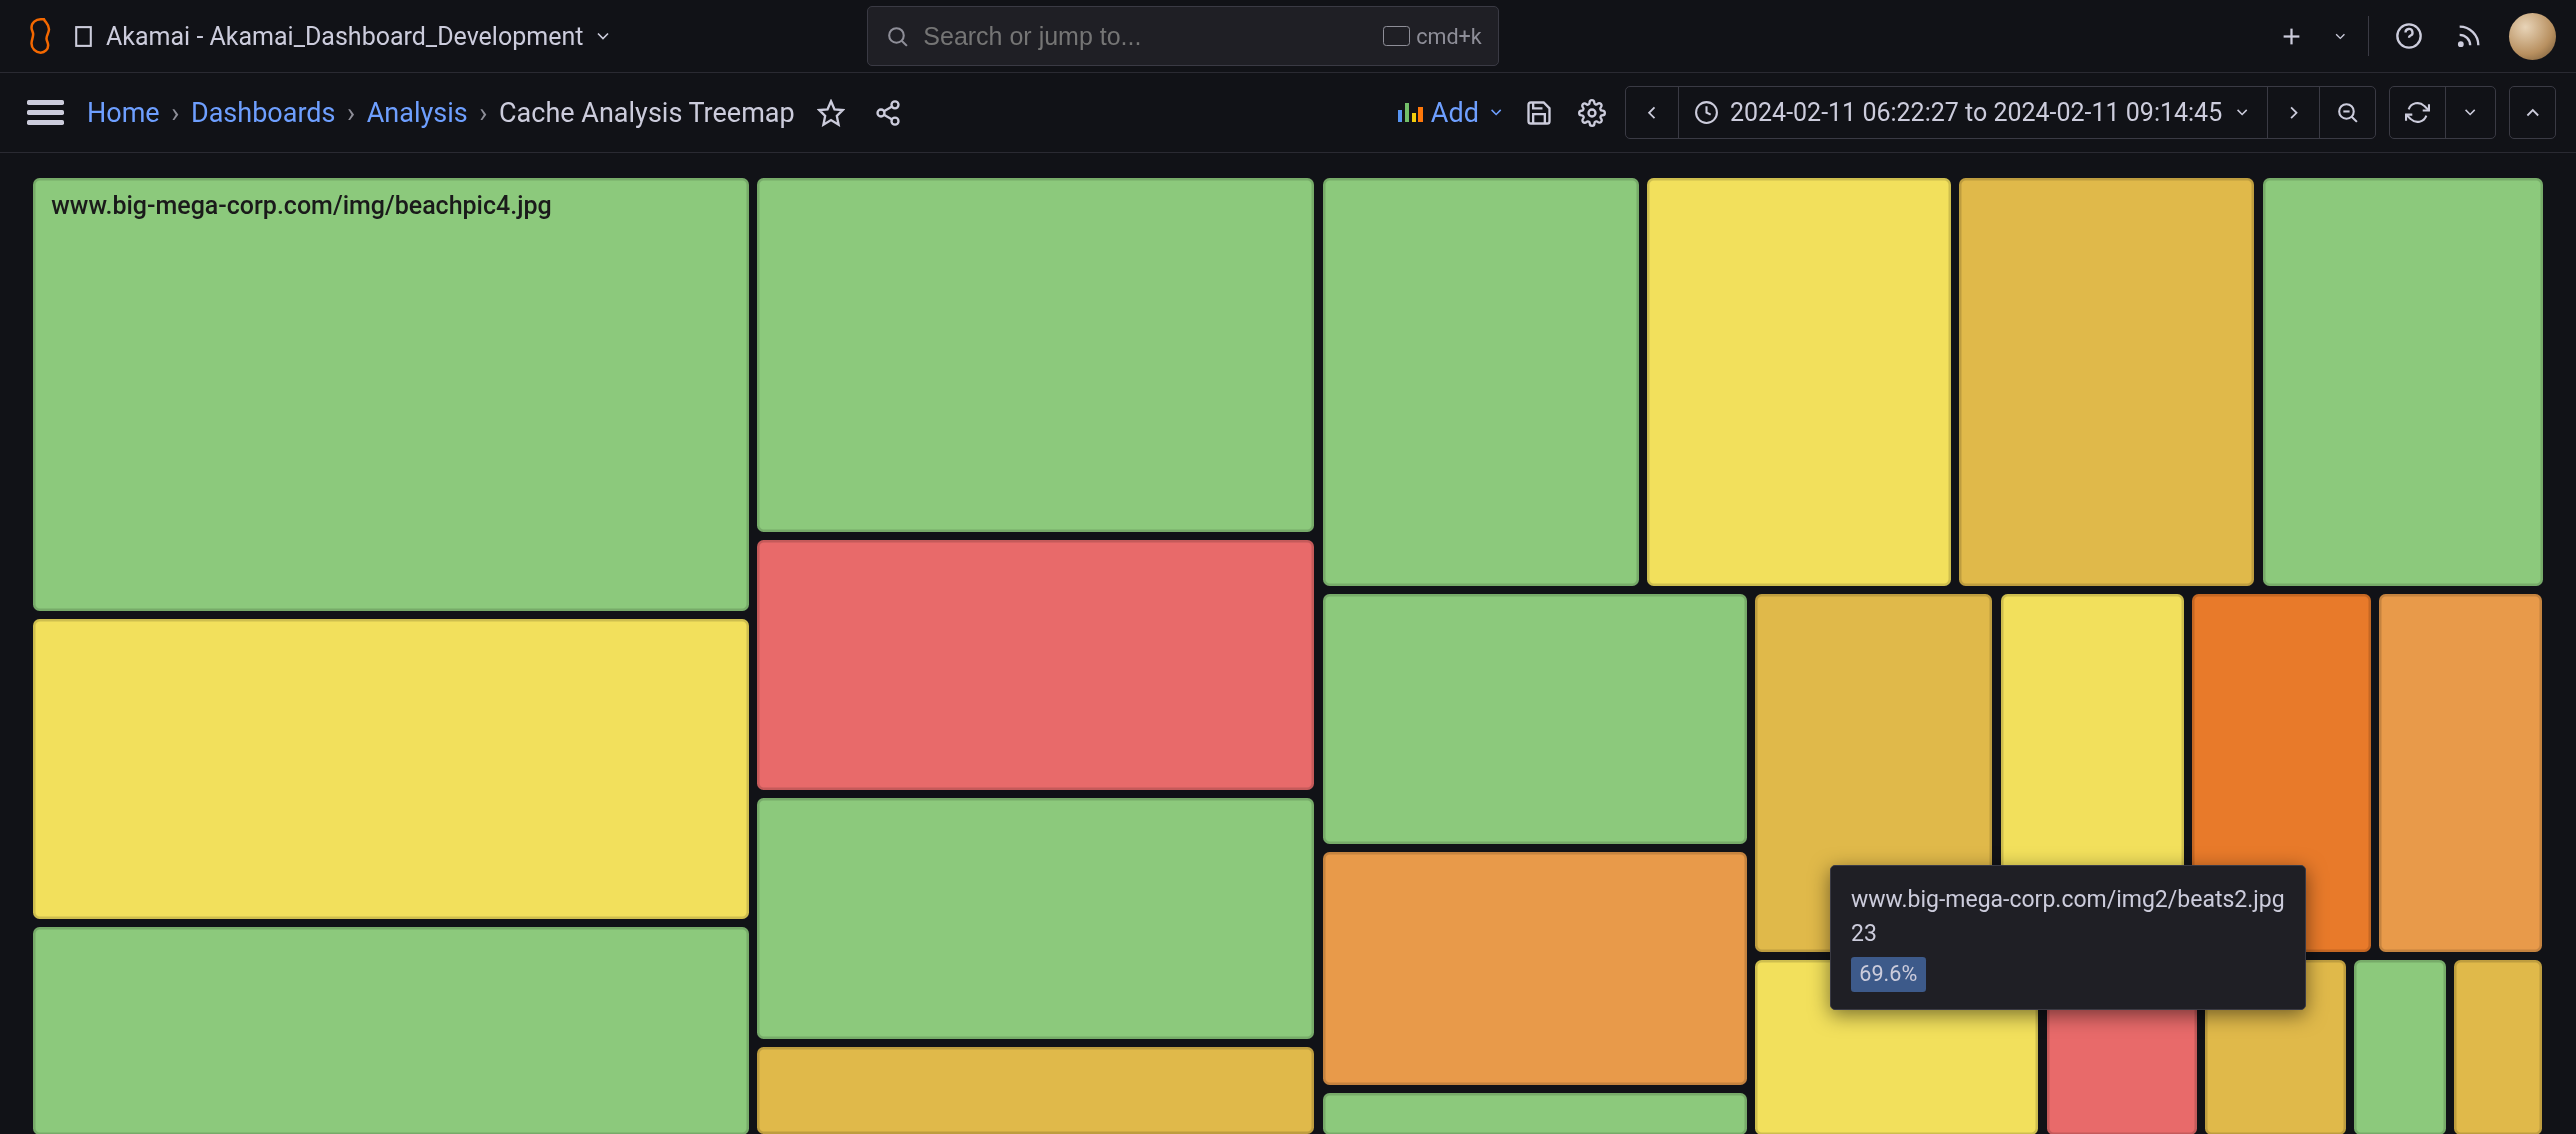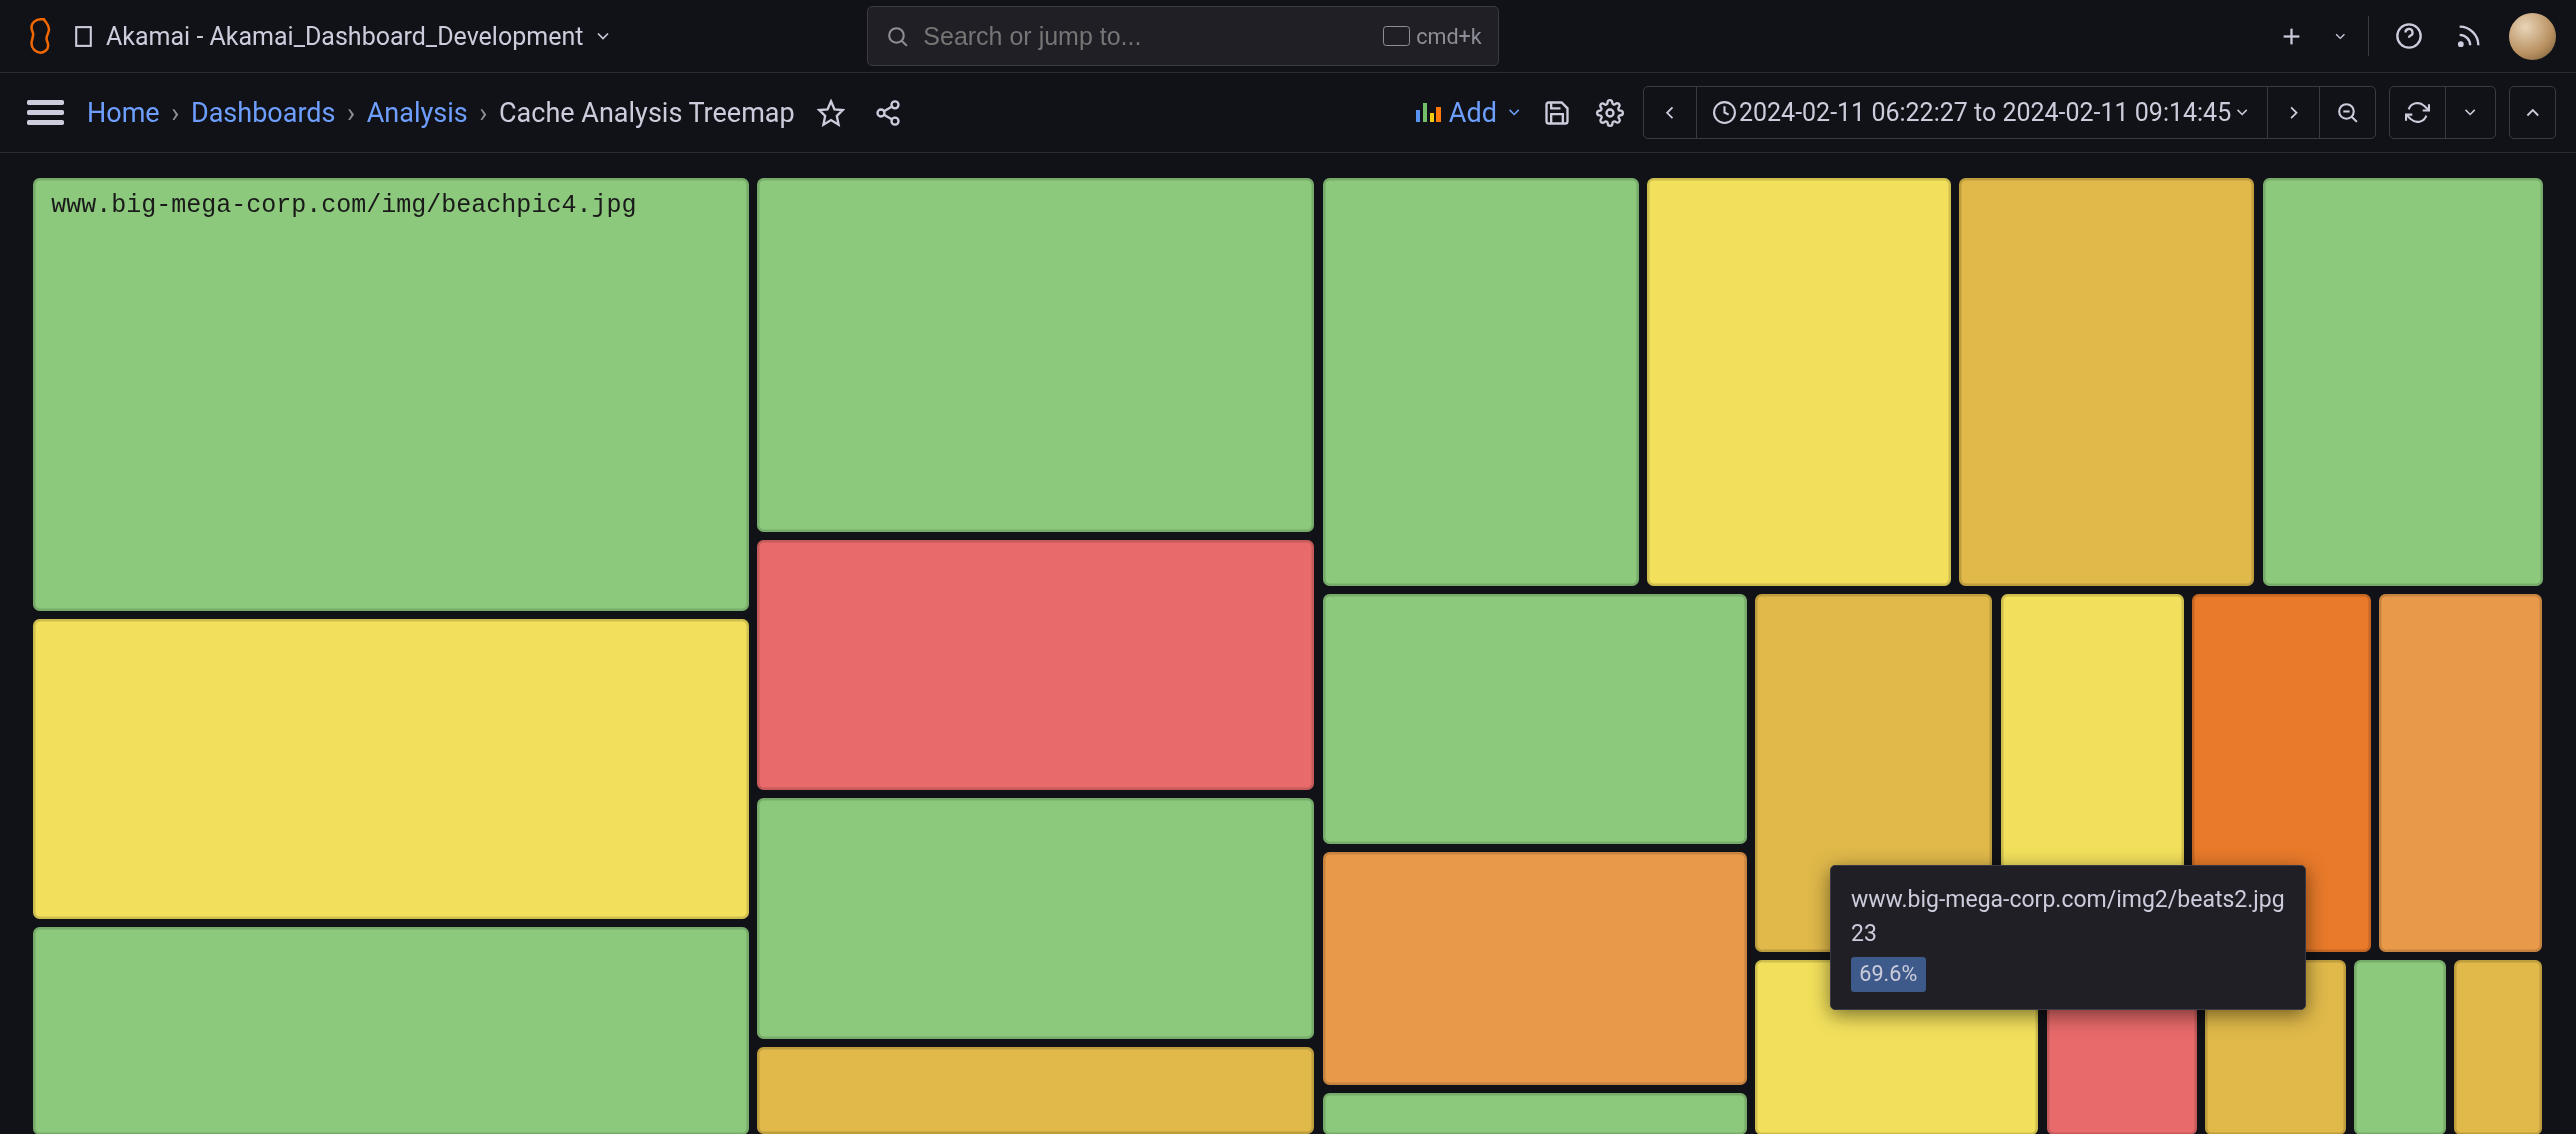--- a/index.html
+++ b/index.html
@@ -100,7 +100,7 @@
 }
 .tg-seg {
   padding:0 15px; height:100%;
-  display:flex; align-items:center; gap:2px;
+  display:flex; align-items:center; gap:11px;
   border-right:0.8px solid #3a3a44;
   cursor:pointer;
 }

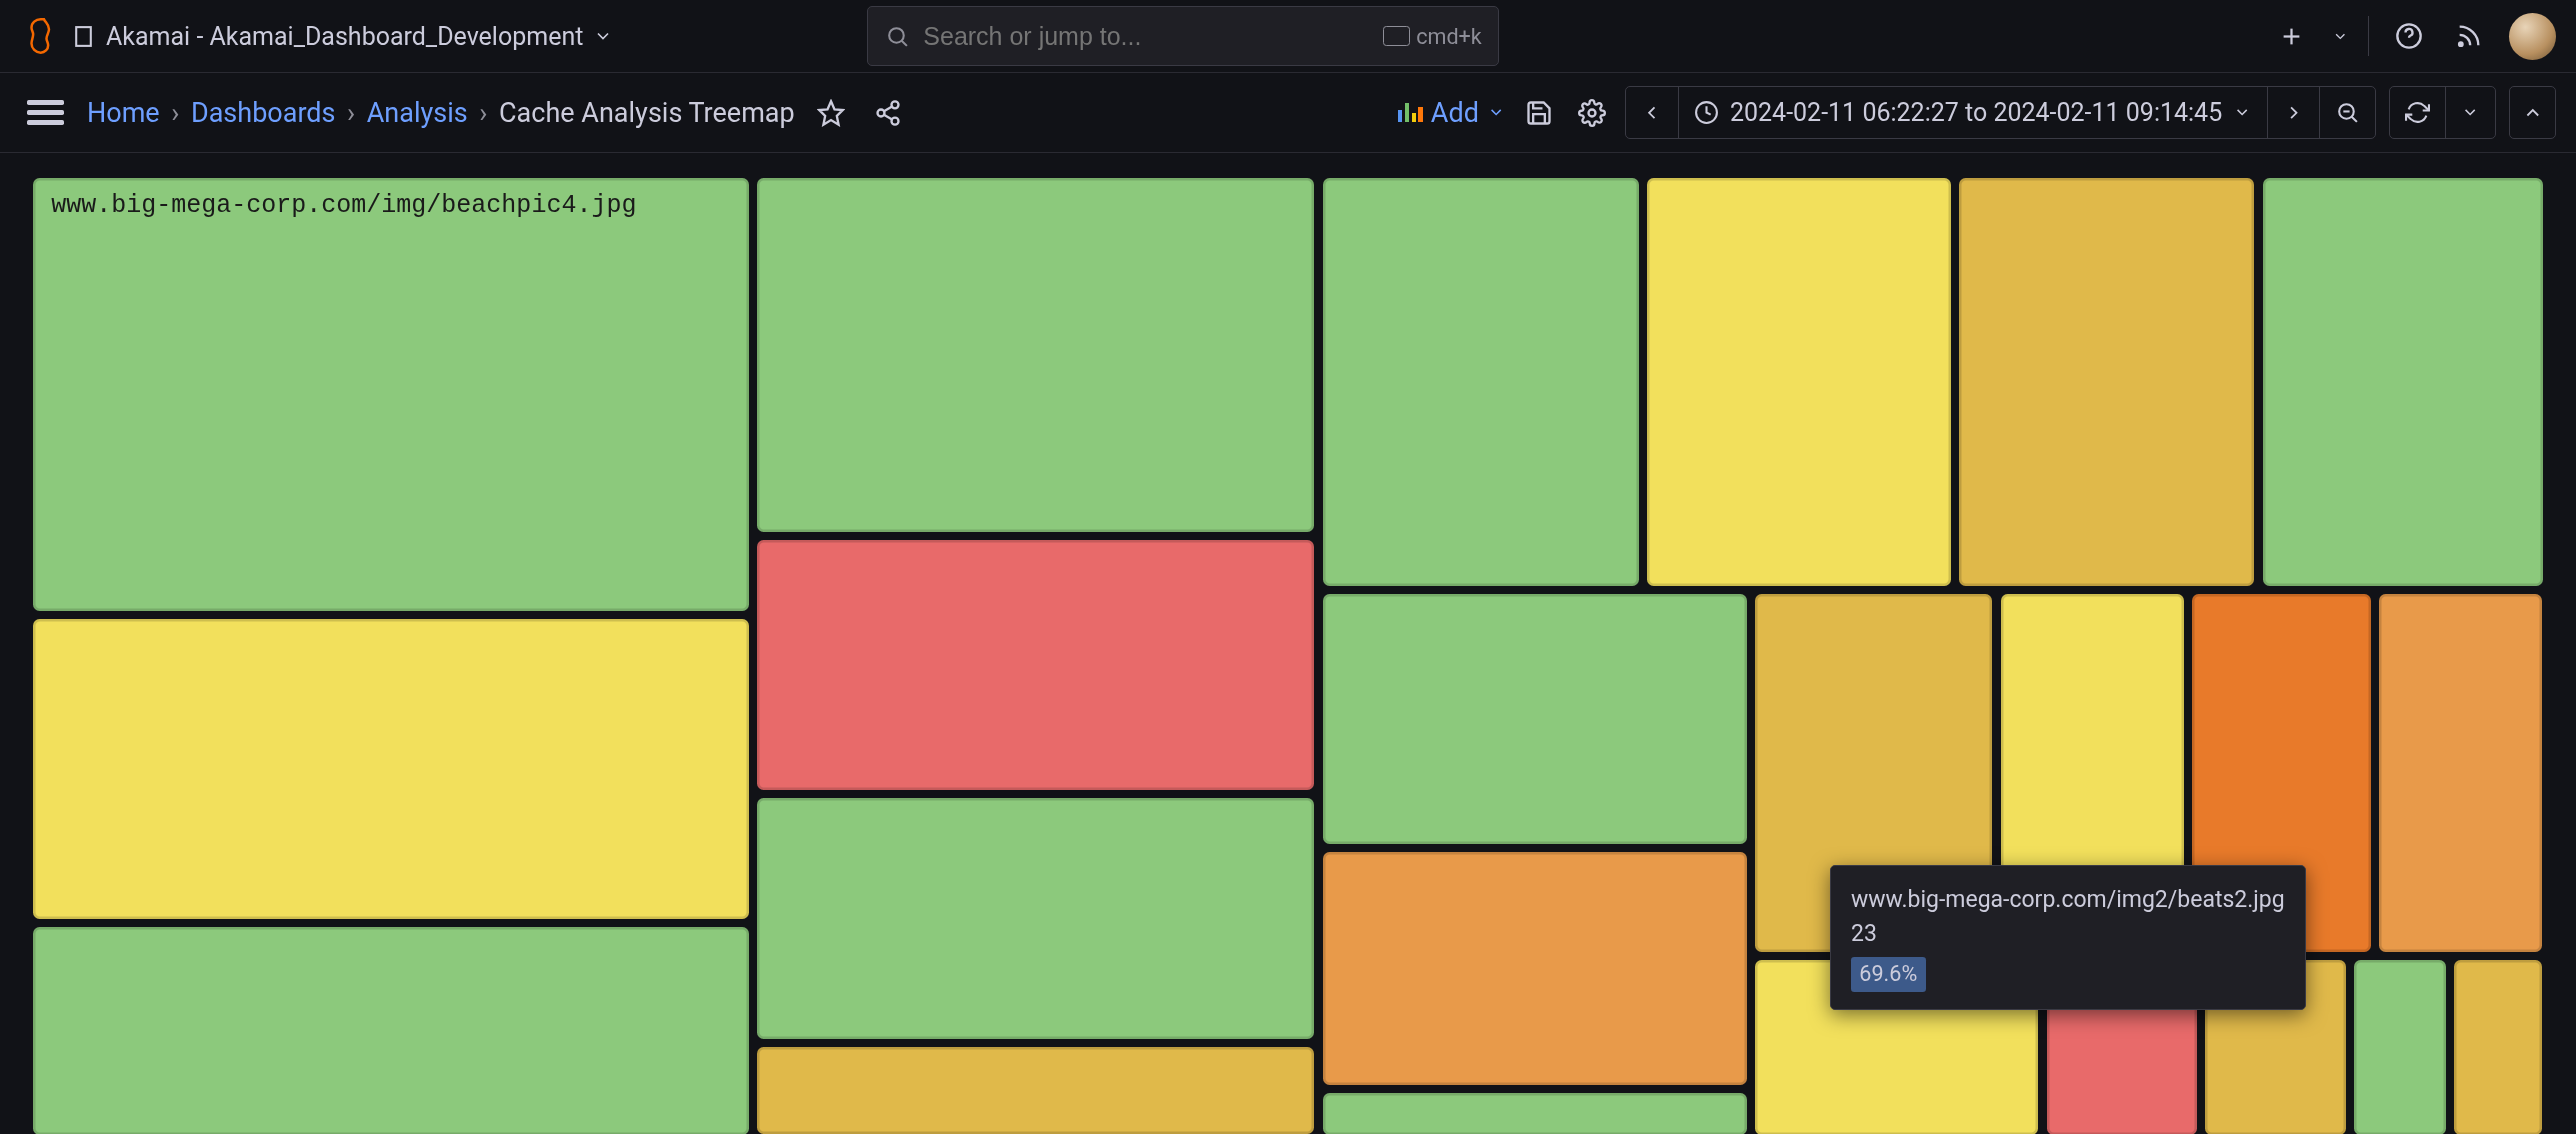--- a/index.html
+++ b/index.html
@@ -120,7 +120,6 @@
   position:absolute;
   border-radius:6.7px;
   box-shadow:inset 0 0 0 2.5px rgba(0,0,0,0.15);
-  font-family:Liberation Mono, monospace;
 }
 .cell-label {
   padding:13.3px 18.3px;

